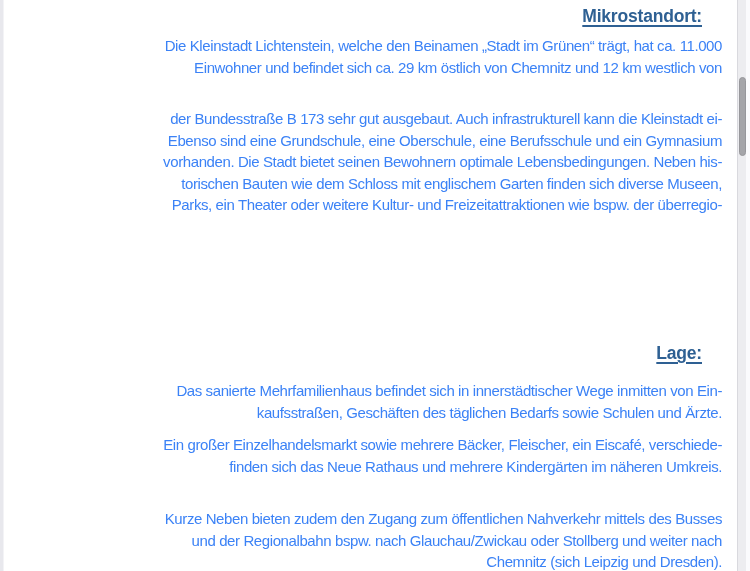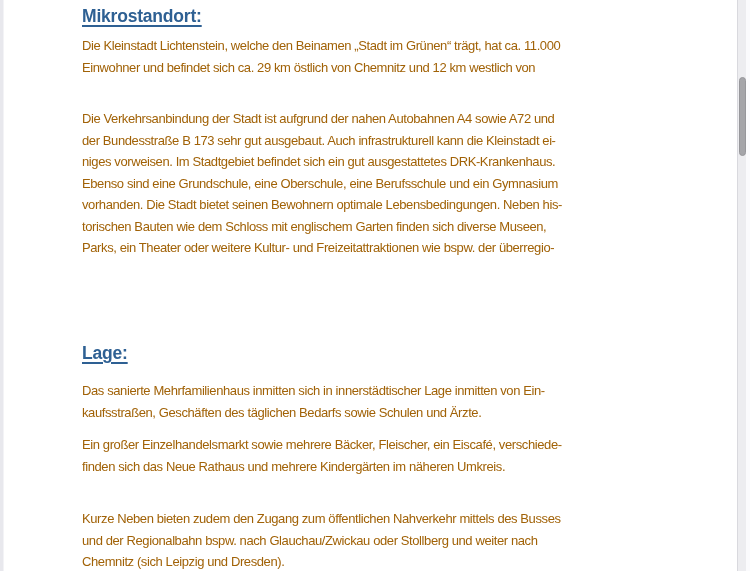--- a/index.html
+++ b/index.html
@@ -2,7 +2,7 @@
 <html><head>
 <meta charset="utf-8">
 <style>
-  * { margin: 0; padding: 0; box-sizing: border-box; }
+  * { margin: 0; padding: 0; box-sizing: border-box; text-align: right; }
   html, body {
     width: 750px; height: 571px;
     overflow: hidden;

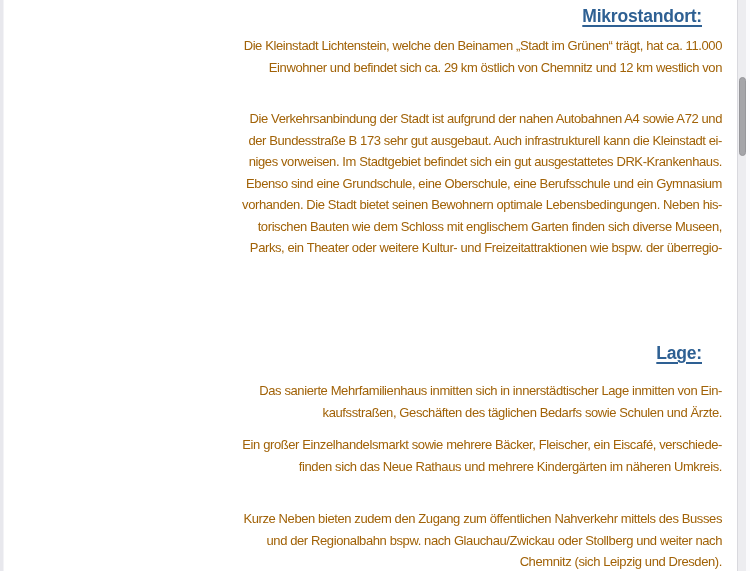--- a/index.html
+++ b/index.html
@@ -54,9 +54,9 @@
   }
   .para {
     position: absolute; left: 82px; width: 640px;
-    font-size: 13px;
+    font-size: 15px;
     letter-spacing: -0.4px;
-    color: #a16207;
+    color: #3b82f6;
     line-height: 21.5px;
   }
   .para .line { white-space: nowrap; height: 21.5px; }

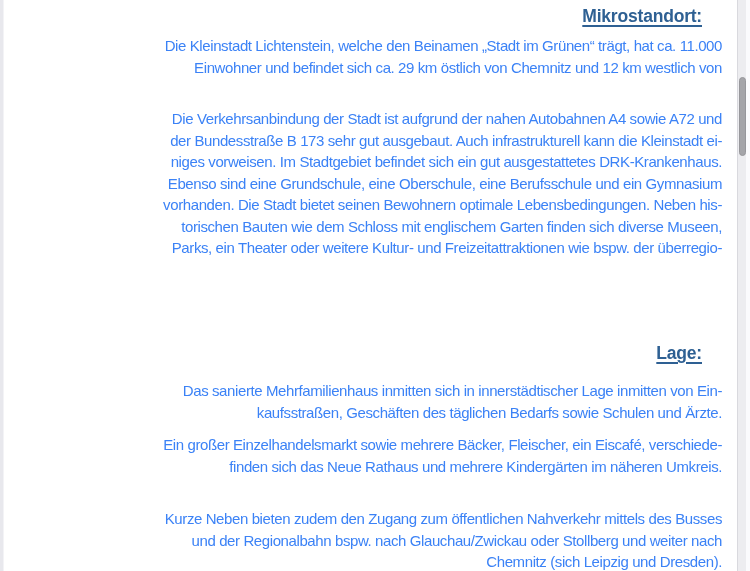--- a/index.html
+++ b/index.html
@@ -85,7 +85,6 @@
       </div>
 
     <div class="para p-2">
-        <div class="line">Die Verkehrsanbindung der Stadt ist aufgrund der nahen Autobahnen A4 sowie A72 und</div>
         <div class="line">der Bundesstraße B 173 sehr gut ausgebaut. Auch infrastrukturell kann die Kleinstadt ei-</div>
         <div class="line">niges vorweisen. Im Stadtgebiet befindet sich ein gut ausgestattetes DRK-Krankenhaus.</div>
         <div class="line">Ebenso sind eine Grundschule, eine Oberschule, eine Berufsschule und ein Gymnasium</div>

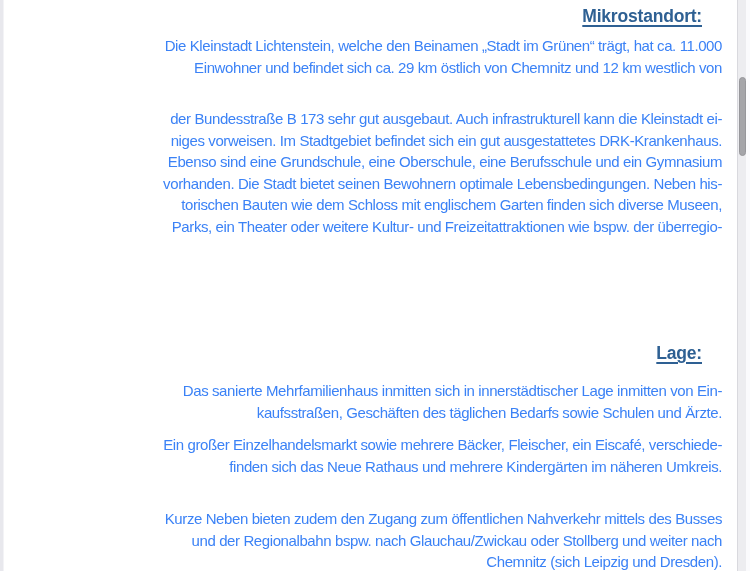--- a/index.html
+++ b/index.html
@@ -86,7 +86,6 @@
 
     <div class="para p-2">
         <div class="line">der Bundesstraße B 173 sehr gut ausgebaut. Auch infrastrukturell kann die Kleinstadt ei-</div>
-        <div class="line">niges vorweisen. Im Stadtgebiet befindet sich ein gut ausgestattetes DRK-Krankenhaus.</div>
         <div class="line">Ebenso sind eine Grundschule, eine Oberschule, eine Berufsschule und ein Gymnasium</div>
         <div class="line">vorhanden. Die Stadt bietet seinen Bewohnern optimale Lebensbedingungen. Neben his-</div>
         <div class="line">torischen Bauten wie dem Schloss mit englischem Garten finden sich diverse Museen,</div>

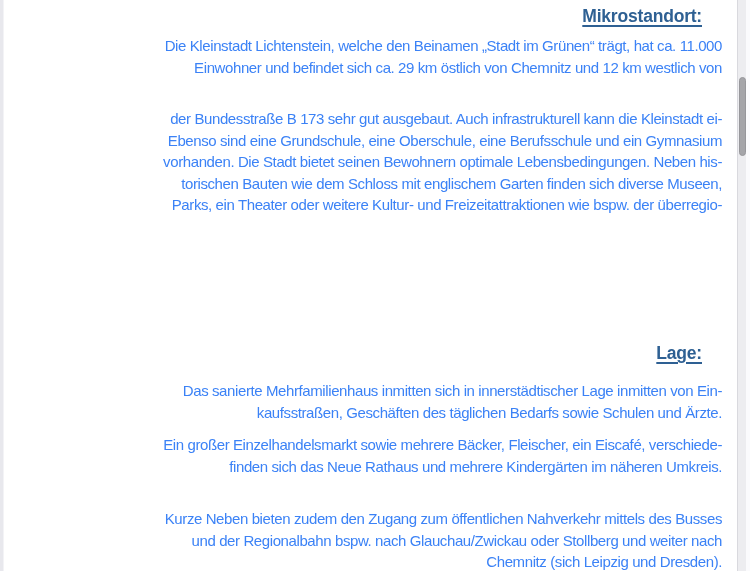--- a/index.html
+++ b/index.html
@@ -95,7 +95,7 @@
     <div class="heading h-lage">Lage:</div>
 
     <div class="para p-3">
-        <div class="line">Das sanierte Mehrfamilienhaus inmitten sich in innerstädtischer Lage inmitten von Ein-</div>
+        <div class="line">Das sanierte Mehrfamilienhaus befindet sich in innerstädtischer Wege inmitten von Ein-</div>
         <div class="line">kaufsstraßen, Geschäften des täglichen Bedarfs sowie Schulen und Ärzte.</div>
       </div>
 

